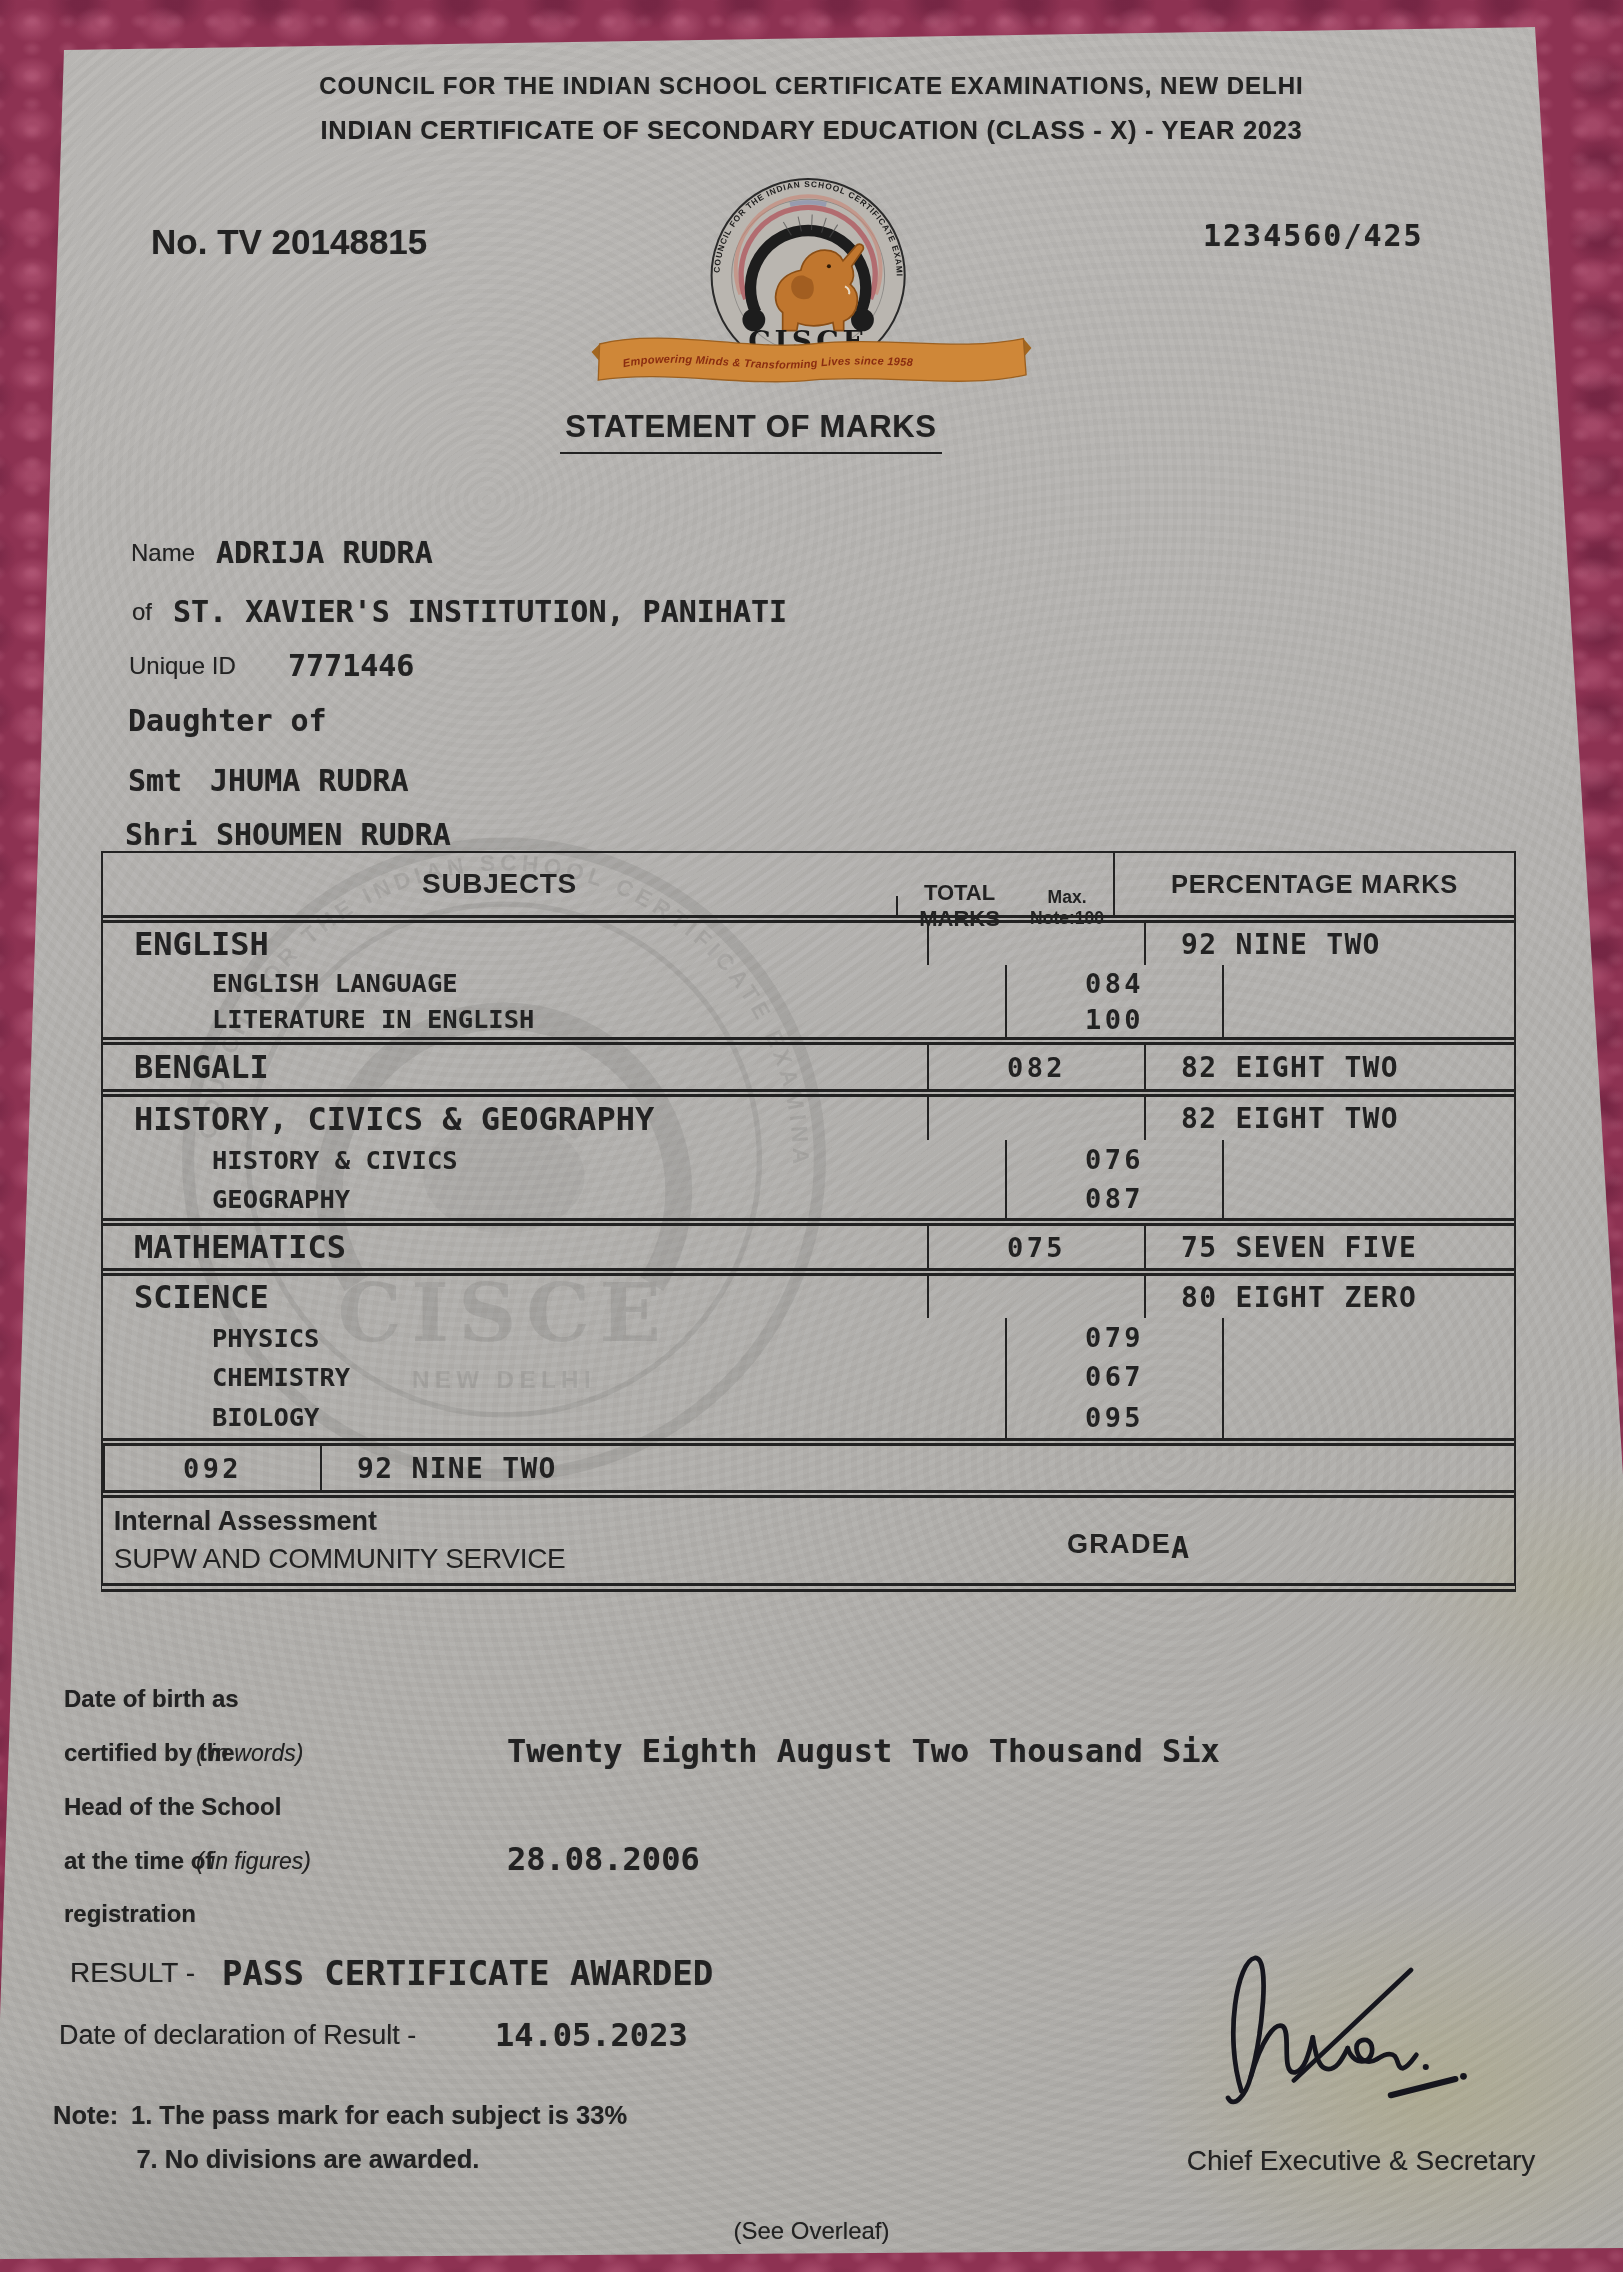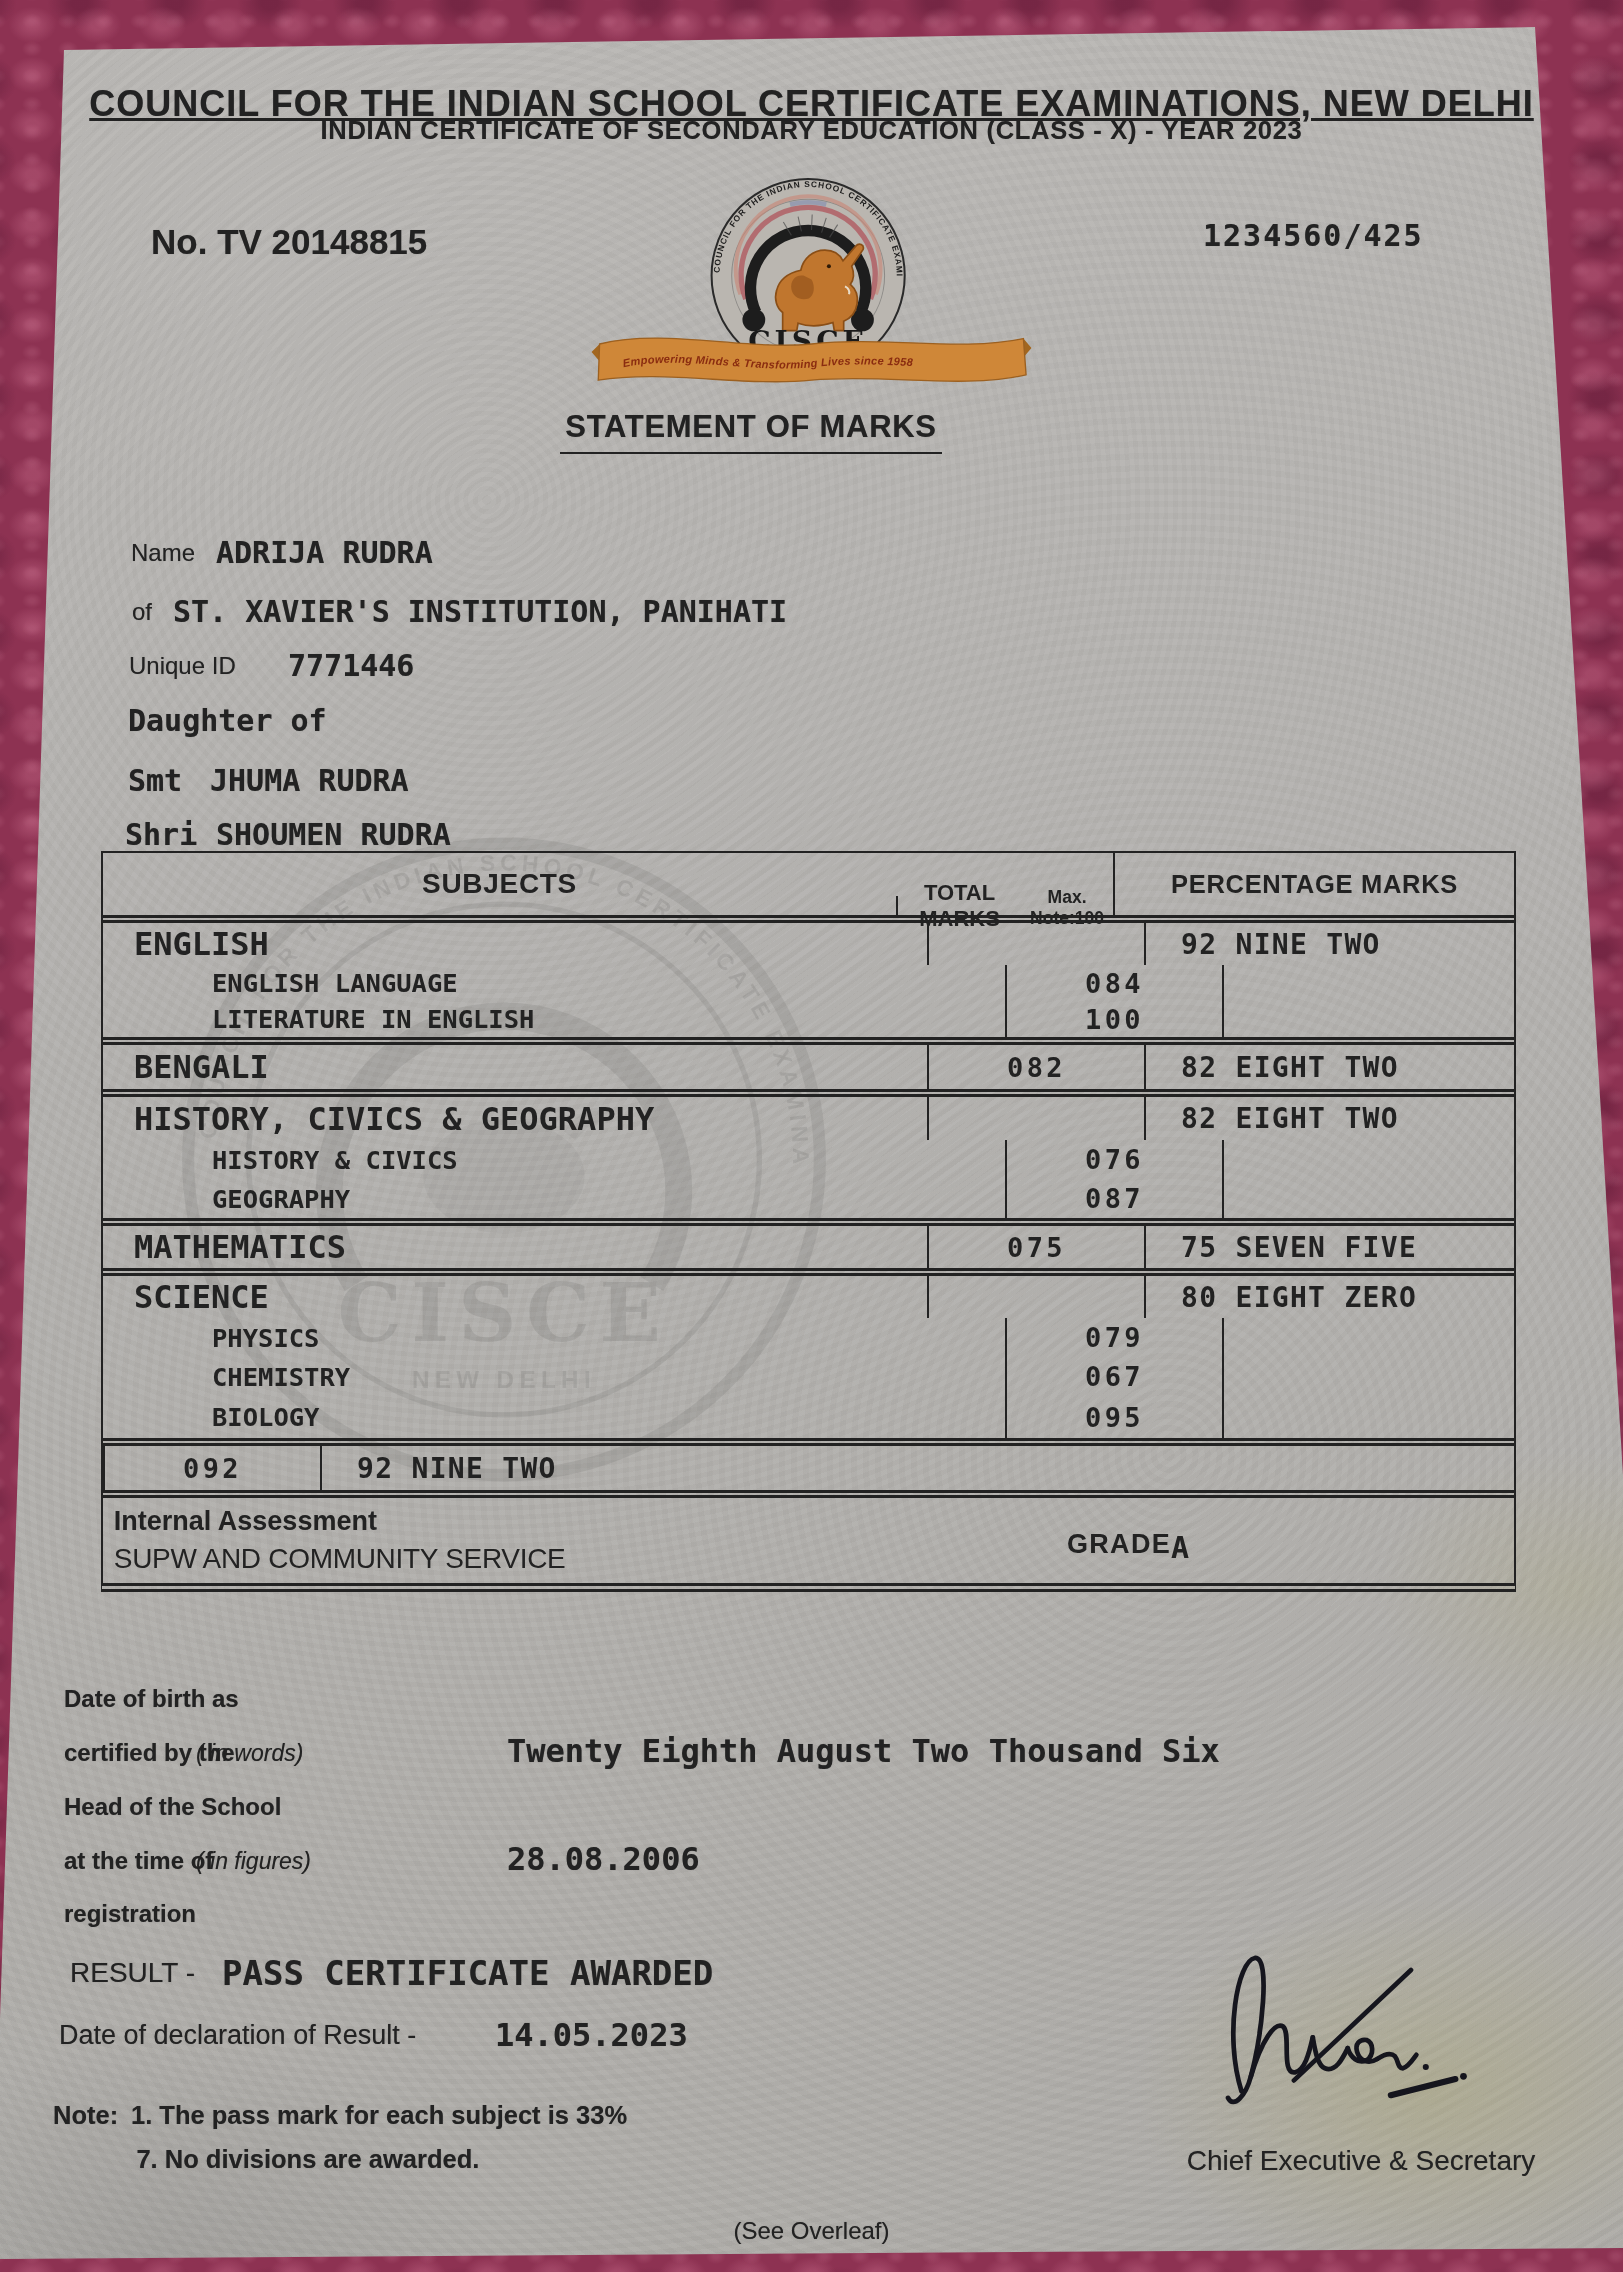--- a/index.html
+++ b/index.html
@@ -29,7 +29,7 @@
   .mono{font-family:"DejaVu Sans Mono","Liberation Mono",monospace;font-weight:bold;}
   .ctr{left:0;right:0;text-align:center;}
   
-  .hdr1{top:83px;font-size:36px;font-weight:bold;letter-spacing:1px;text-decoration:underline;}
+  .hdr1{top:72px;font-size:24px;font-weight:bold;letter-spacing:1px;}
   .hdr2{top:116px;font-size:25.5px;font-weight:bold;letter-spacing:0.7px;}
   .certno{top:222px;left:151px;font-size:35px;font-weight:bold;}
   .serial{top:218px;left:1203px;font-size:30px;letter-spacing:2px;}

